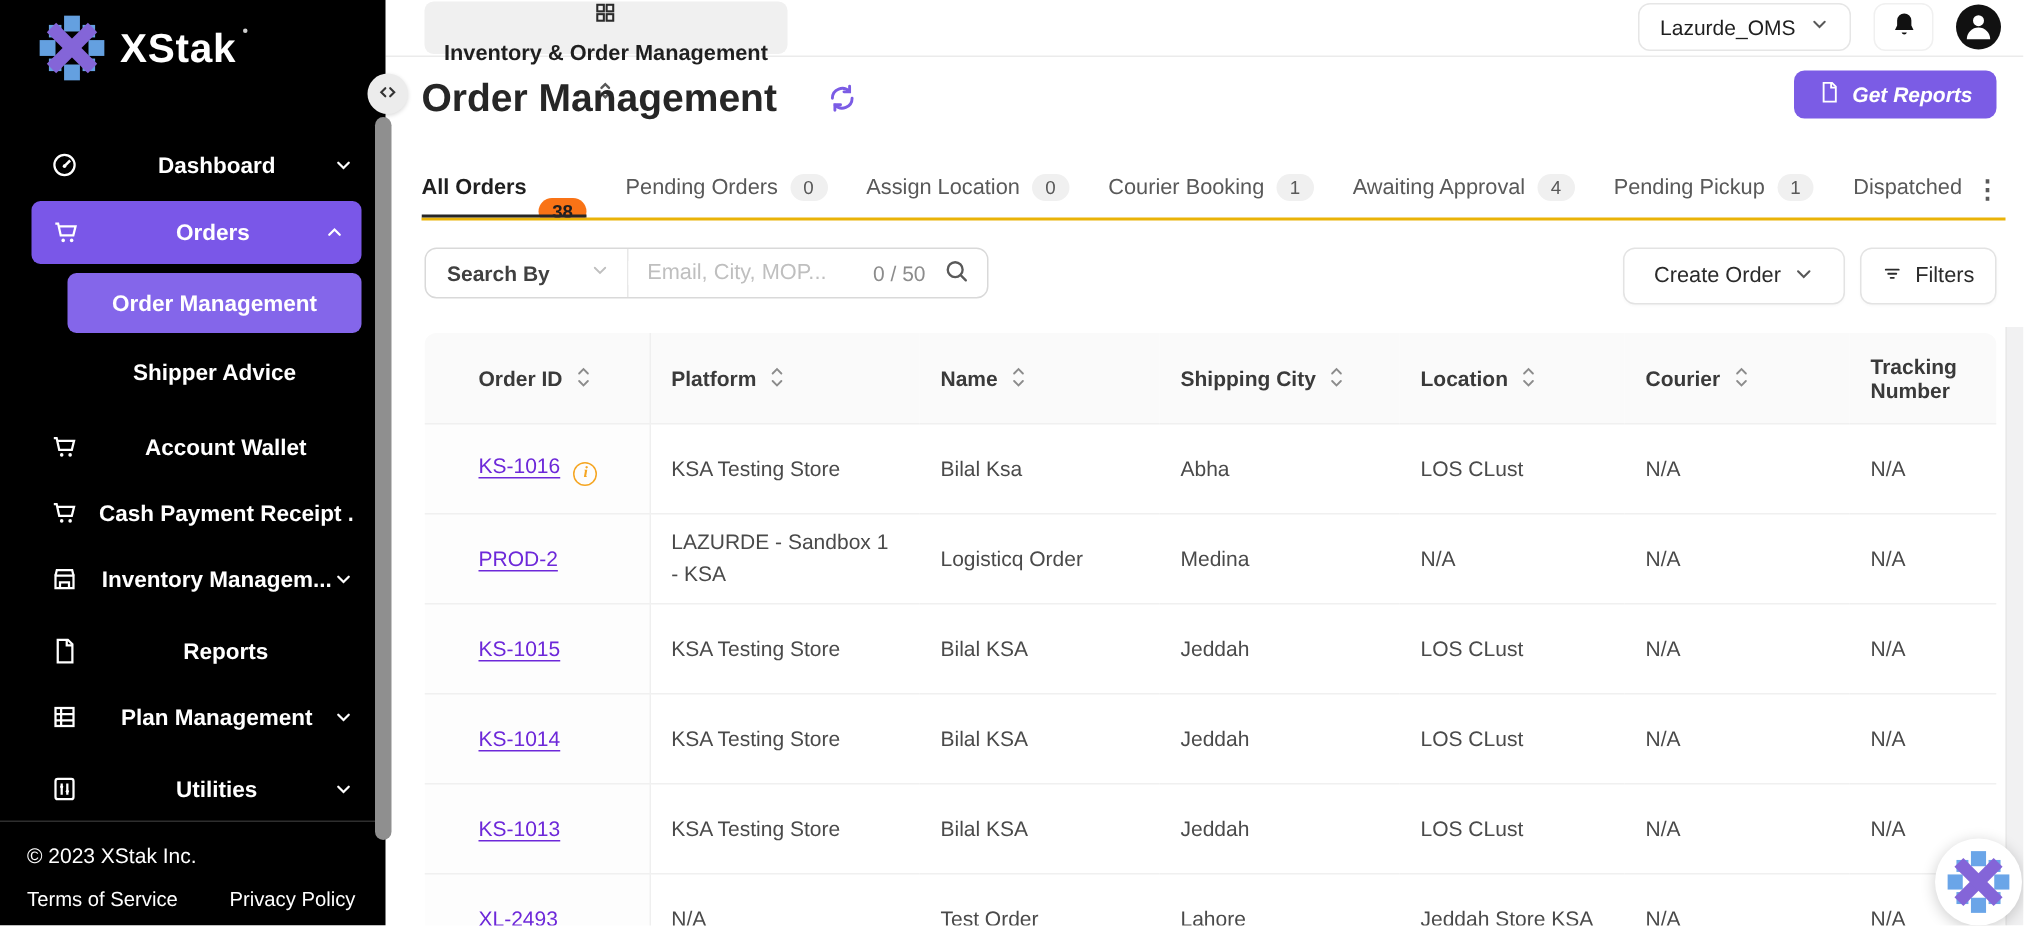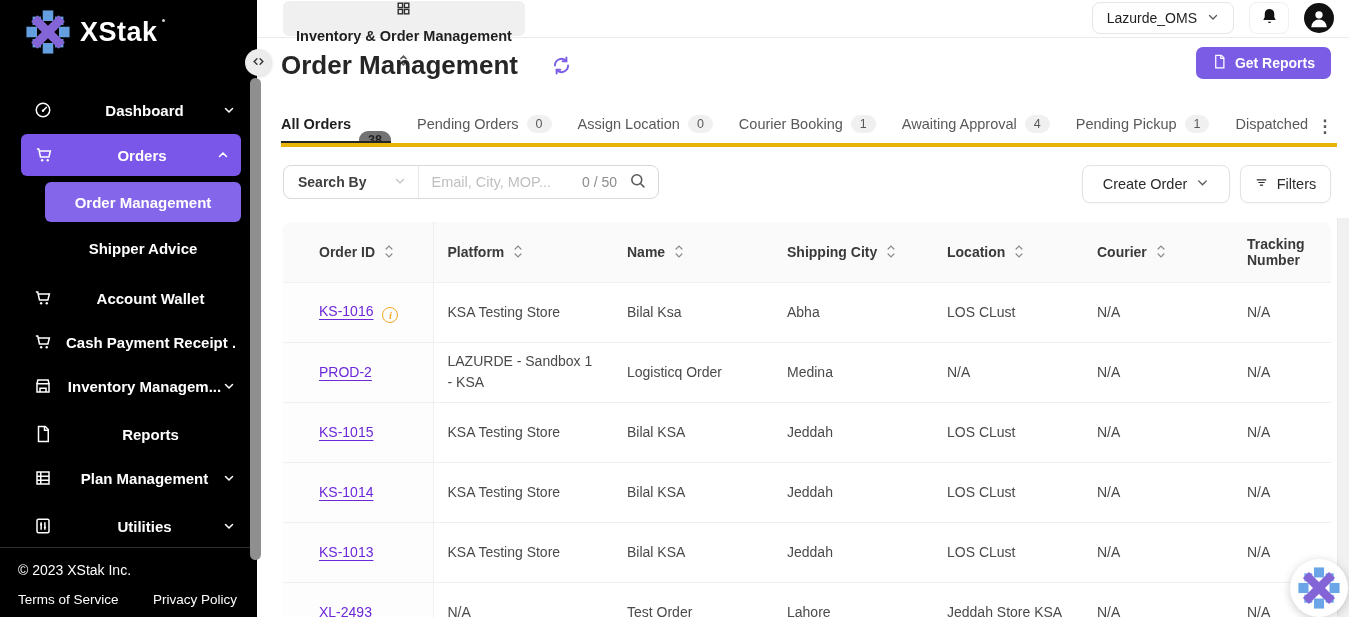--- a/index.html
+++ b/index.html
@@ -59,7 +59,7 @@
   .refresh-btn { position:absolute; left:292px; top:17px; width:24px; height:24px; border:none; background:transparent; cursor:pointer; }
   .refresh-btn svg { width:21px; height:21px; }
   .get-reports { position:absolute; right:18px; top:9px; height:32px; display:flex; align-items:center; gap:8px;
-                 background:#7b5ce5; color:#fff; border:none; border-radius:7px; padding:0 16px; font-size:14px; font-weight:600; cursor:pointer; }
+                 background:#7b5ce5; color:#fff; border:none; border-radius:7px; padding:0 16px; font-size:14px; font-weight:600; cursor:pointer;font-style:italic; }
   .get-reports svg { width:15px; height:15px; }
 
   

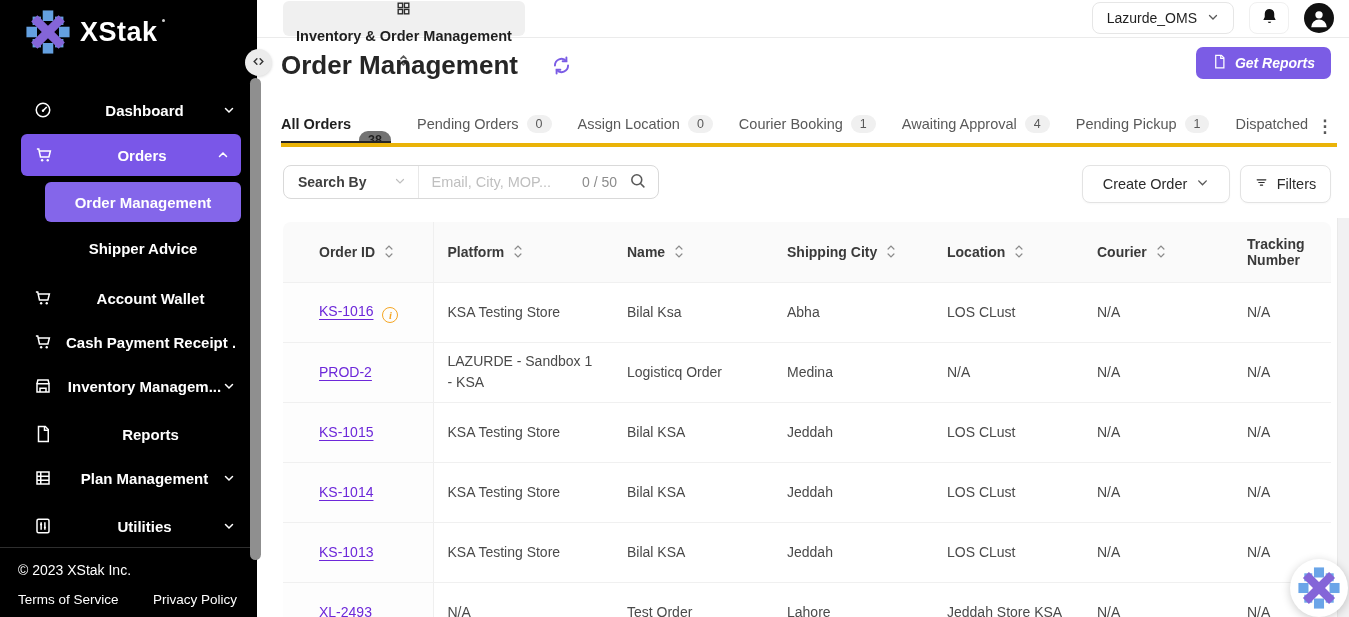--- a/index.html
+++ b/index.html
@@ -63,7 +63,7 @@
   .get-reports svg { width:15px; height:15px; }
 
   
-  .tabs-row { position:absolute; left:24px; right:12px; top:105px; height:42px; border-bottom:4px solid #eab308; }
+  .tabs-row { position:absolute; left:24px; right:12px; top:105px; height:42px; border-bottom:2px solid #eab308; }
   .tabs { display:flex; gap:26px; height:100%; width:1030px; overflow:hidden; }
   .tab { display:flex; align-items:center; gap:8px; font-size:14.5px; color:#595959; white-space:nowrap; cursor:pointer; position:relative; }
   .tab .badge { background:#f0f0f0; color:#595959; border-radius:999px; padding:2px 9px; font-size:12.5px; }

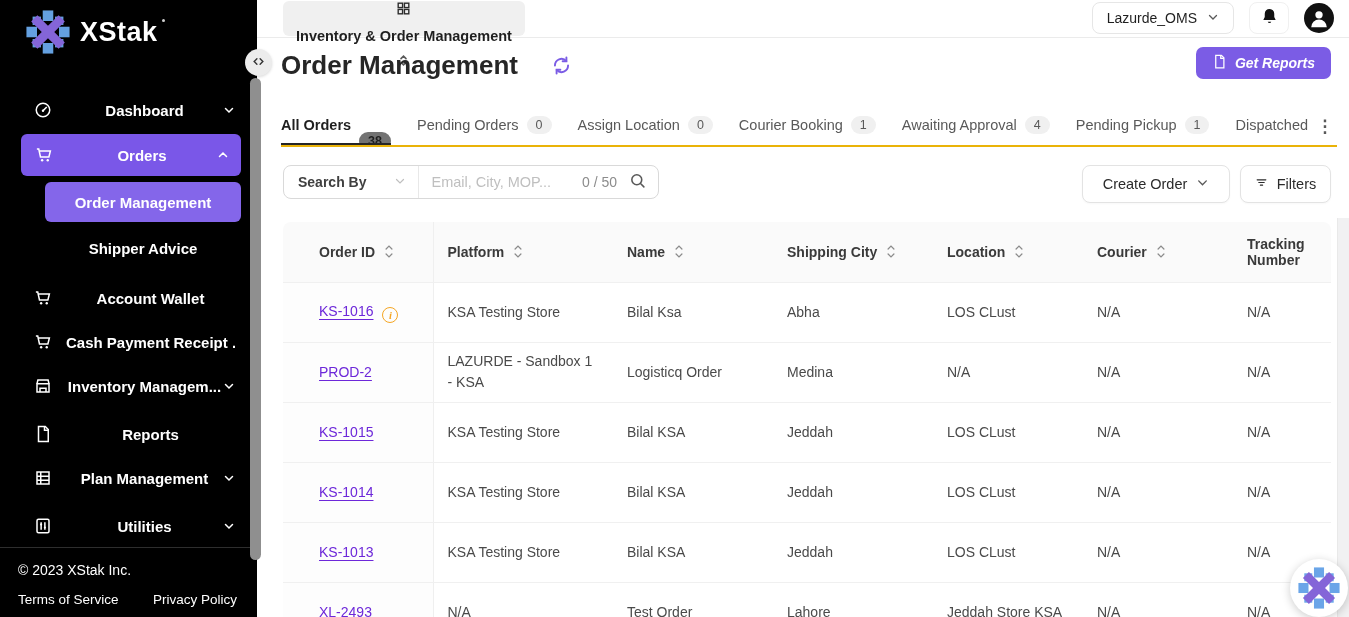--- a/index.html
+++ b/index.html
@@ -68,7 +68,7 @@
   .tab { display:flex; align-items:center; gap:8px; font-size:14.5px; color:#595959; white-space:nowrap; cursor:pointer; position:relative; }
   .tab .badge { background:#f0f0f0; color:#595959; border-radius:999px; padding:2px 9px; font-size:12.5px; }
   .tab.active { color:#1f1f1f; font-weight:700; }
-  .tab.active .badge { color:#1f1f1f; font-weight:700; background:#737373;margin-top:32px; }
+  .tab.active .badge { color:#1f1f1f; font-weight:700; background:#f97316;margin-top:32px; }
   .tab.active::after { content:""; position:absolute; left:0; right:0; bottom:-1px; height:3px; background:#262626; }
   .tab-more { position:absolute; right:0; top:8px; width:24px; height:26px; border:none; background:#fff; color:#595959;
               font-size:17px; font-weight:700; cursor:pointer; }

